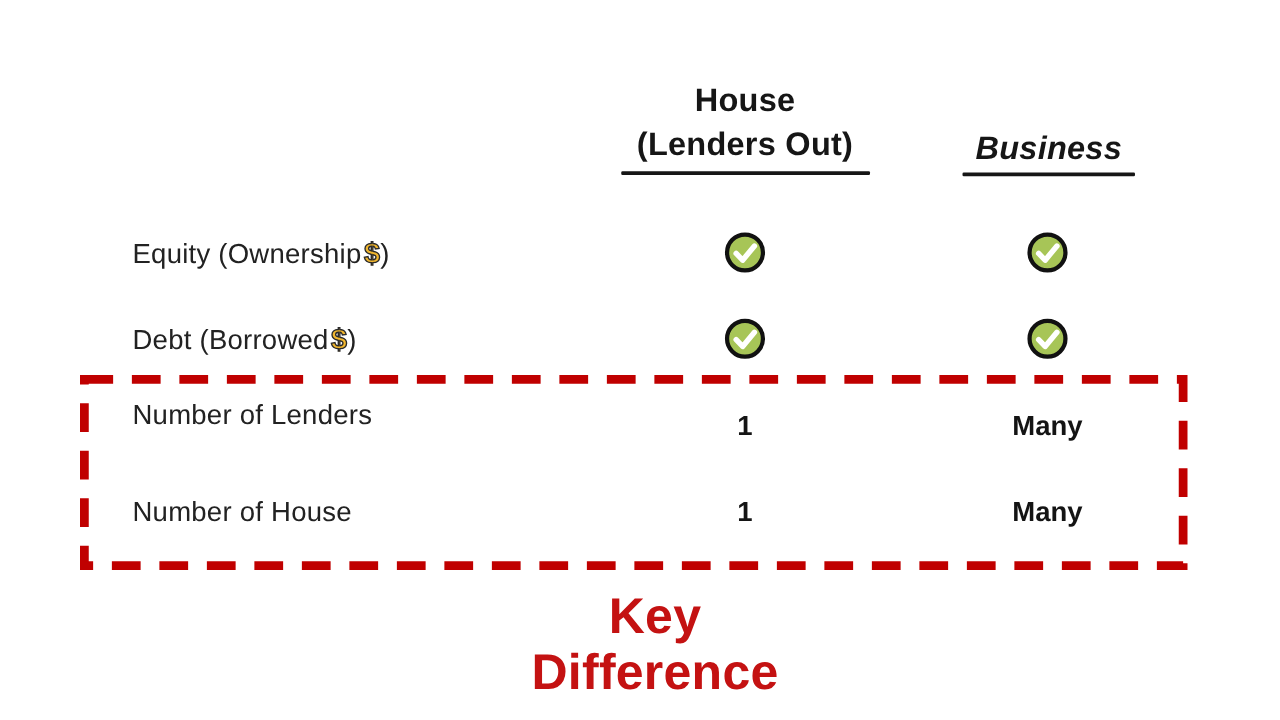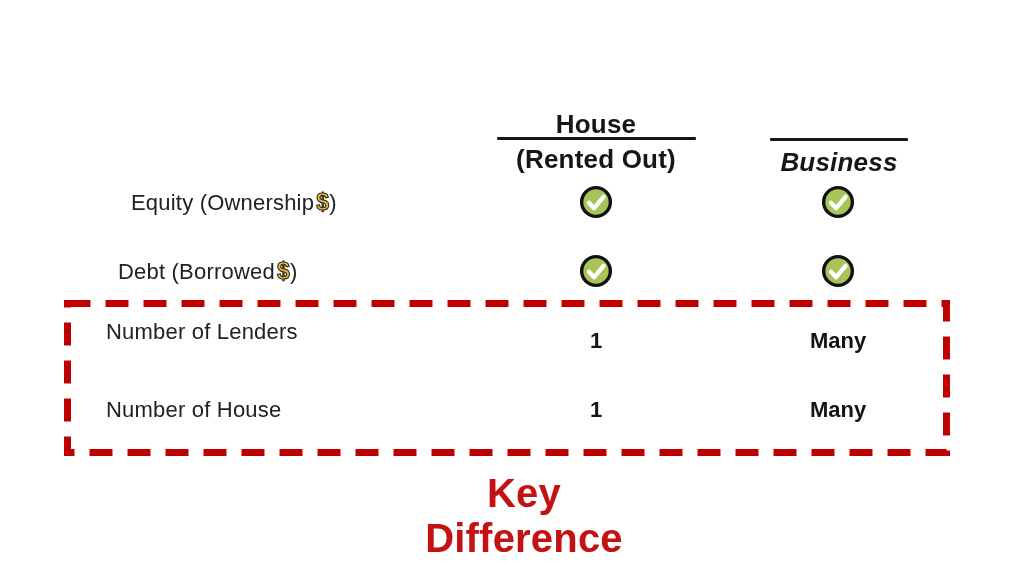--- a/index.html
+++ b/index.html
@@ -25,7 +25,6 @@
     text-align: center;
     line-height: 35px;
     letter-spacing: 0.2px;
-    margin-top: 44px;
   }
   .header-underline {
     background: #161616;

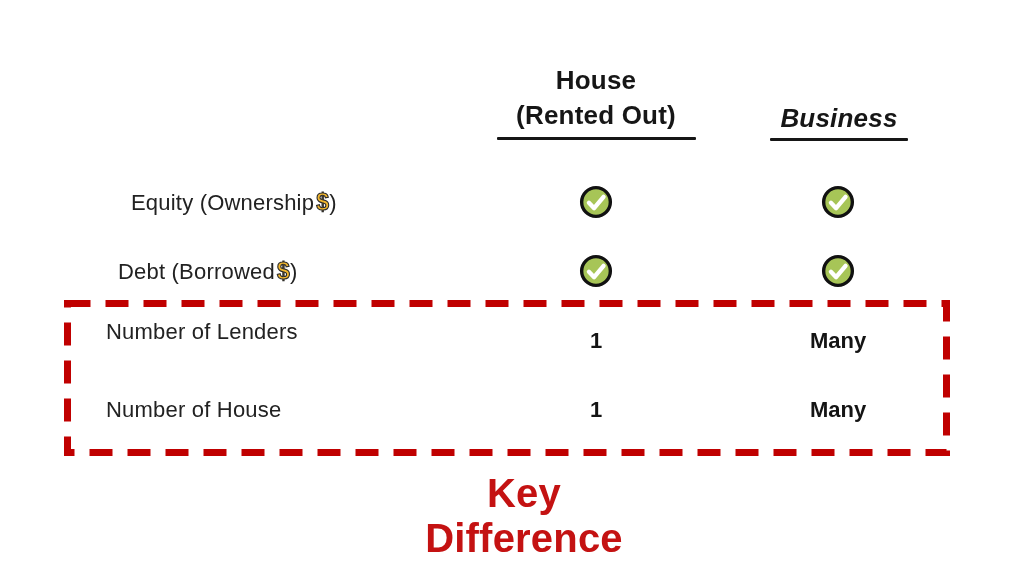--- a/index.html
+++ b/index.html
@@ -86,7 +86,7 @@
 
   <div class="abs col-header" style="left:476px; top:63px; width:240px;">
     <div>House</div>
-    <div>(Rented Out)</div>
+    <div>(Lenders Out)</div>
   </div>
   <div class="abs header-underline" style="left:497px; top:137px; width:199px;"></div>
 

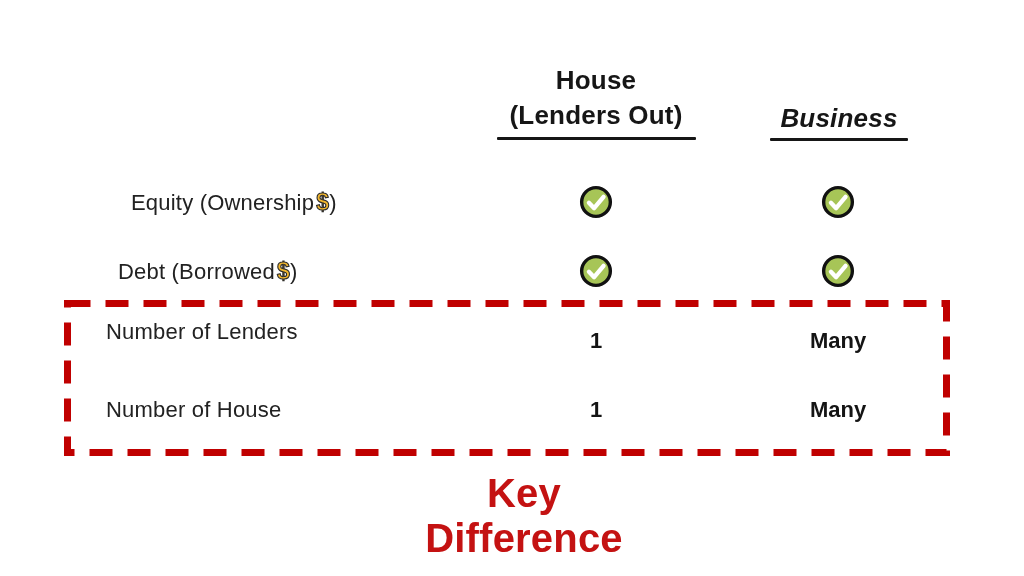--- a/index.html
+++ b/index.html
@@ -93,7 +93,7 @@
   <div class="abs col-header" style="left:764px; top:101px; width:150px;font-style:italic;">Business</div>
   <div class="abs header-underline" style="left:770px; top:138px; width:138px;"></div>
 
-  <div class="abs row-label" style="left:106px; top:188px;margin-left:25px;">
+  <div class="abs row-label" style="left:106px; top:188px;">
     <span>Equity (Ownership</span><span class="dollar">$</span><span>)</span>
   </div>
 

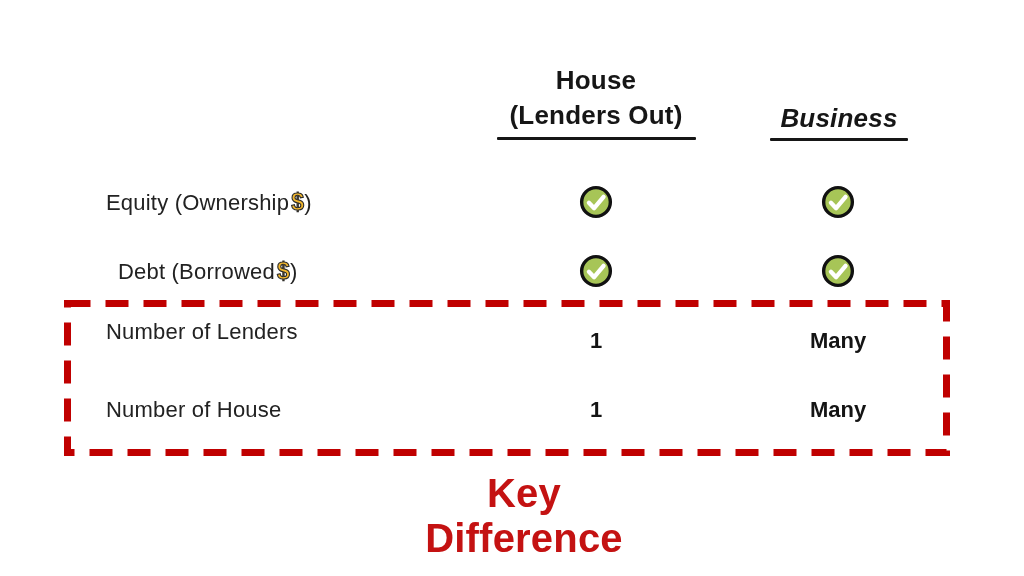--- a/index.html
+++ b/index.html
@@ -97,7 +97,7 @@
     <span>Equity (Ownership</span><span class="dollar">$</span><span>)</span>
   </div>
 
-  <div class="abs row-label" style="left:106px; top:257px;margin-left:12px;">
+  <div class="abs row-label" style="left:106px; top:257px;">
     <span>Debt (Borrowed</span><span class="dollar">$</span><span>)</span>
   </div>
 

